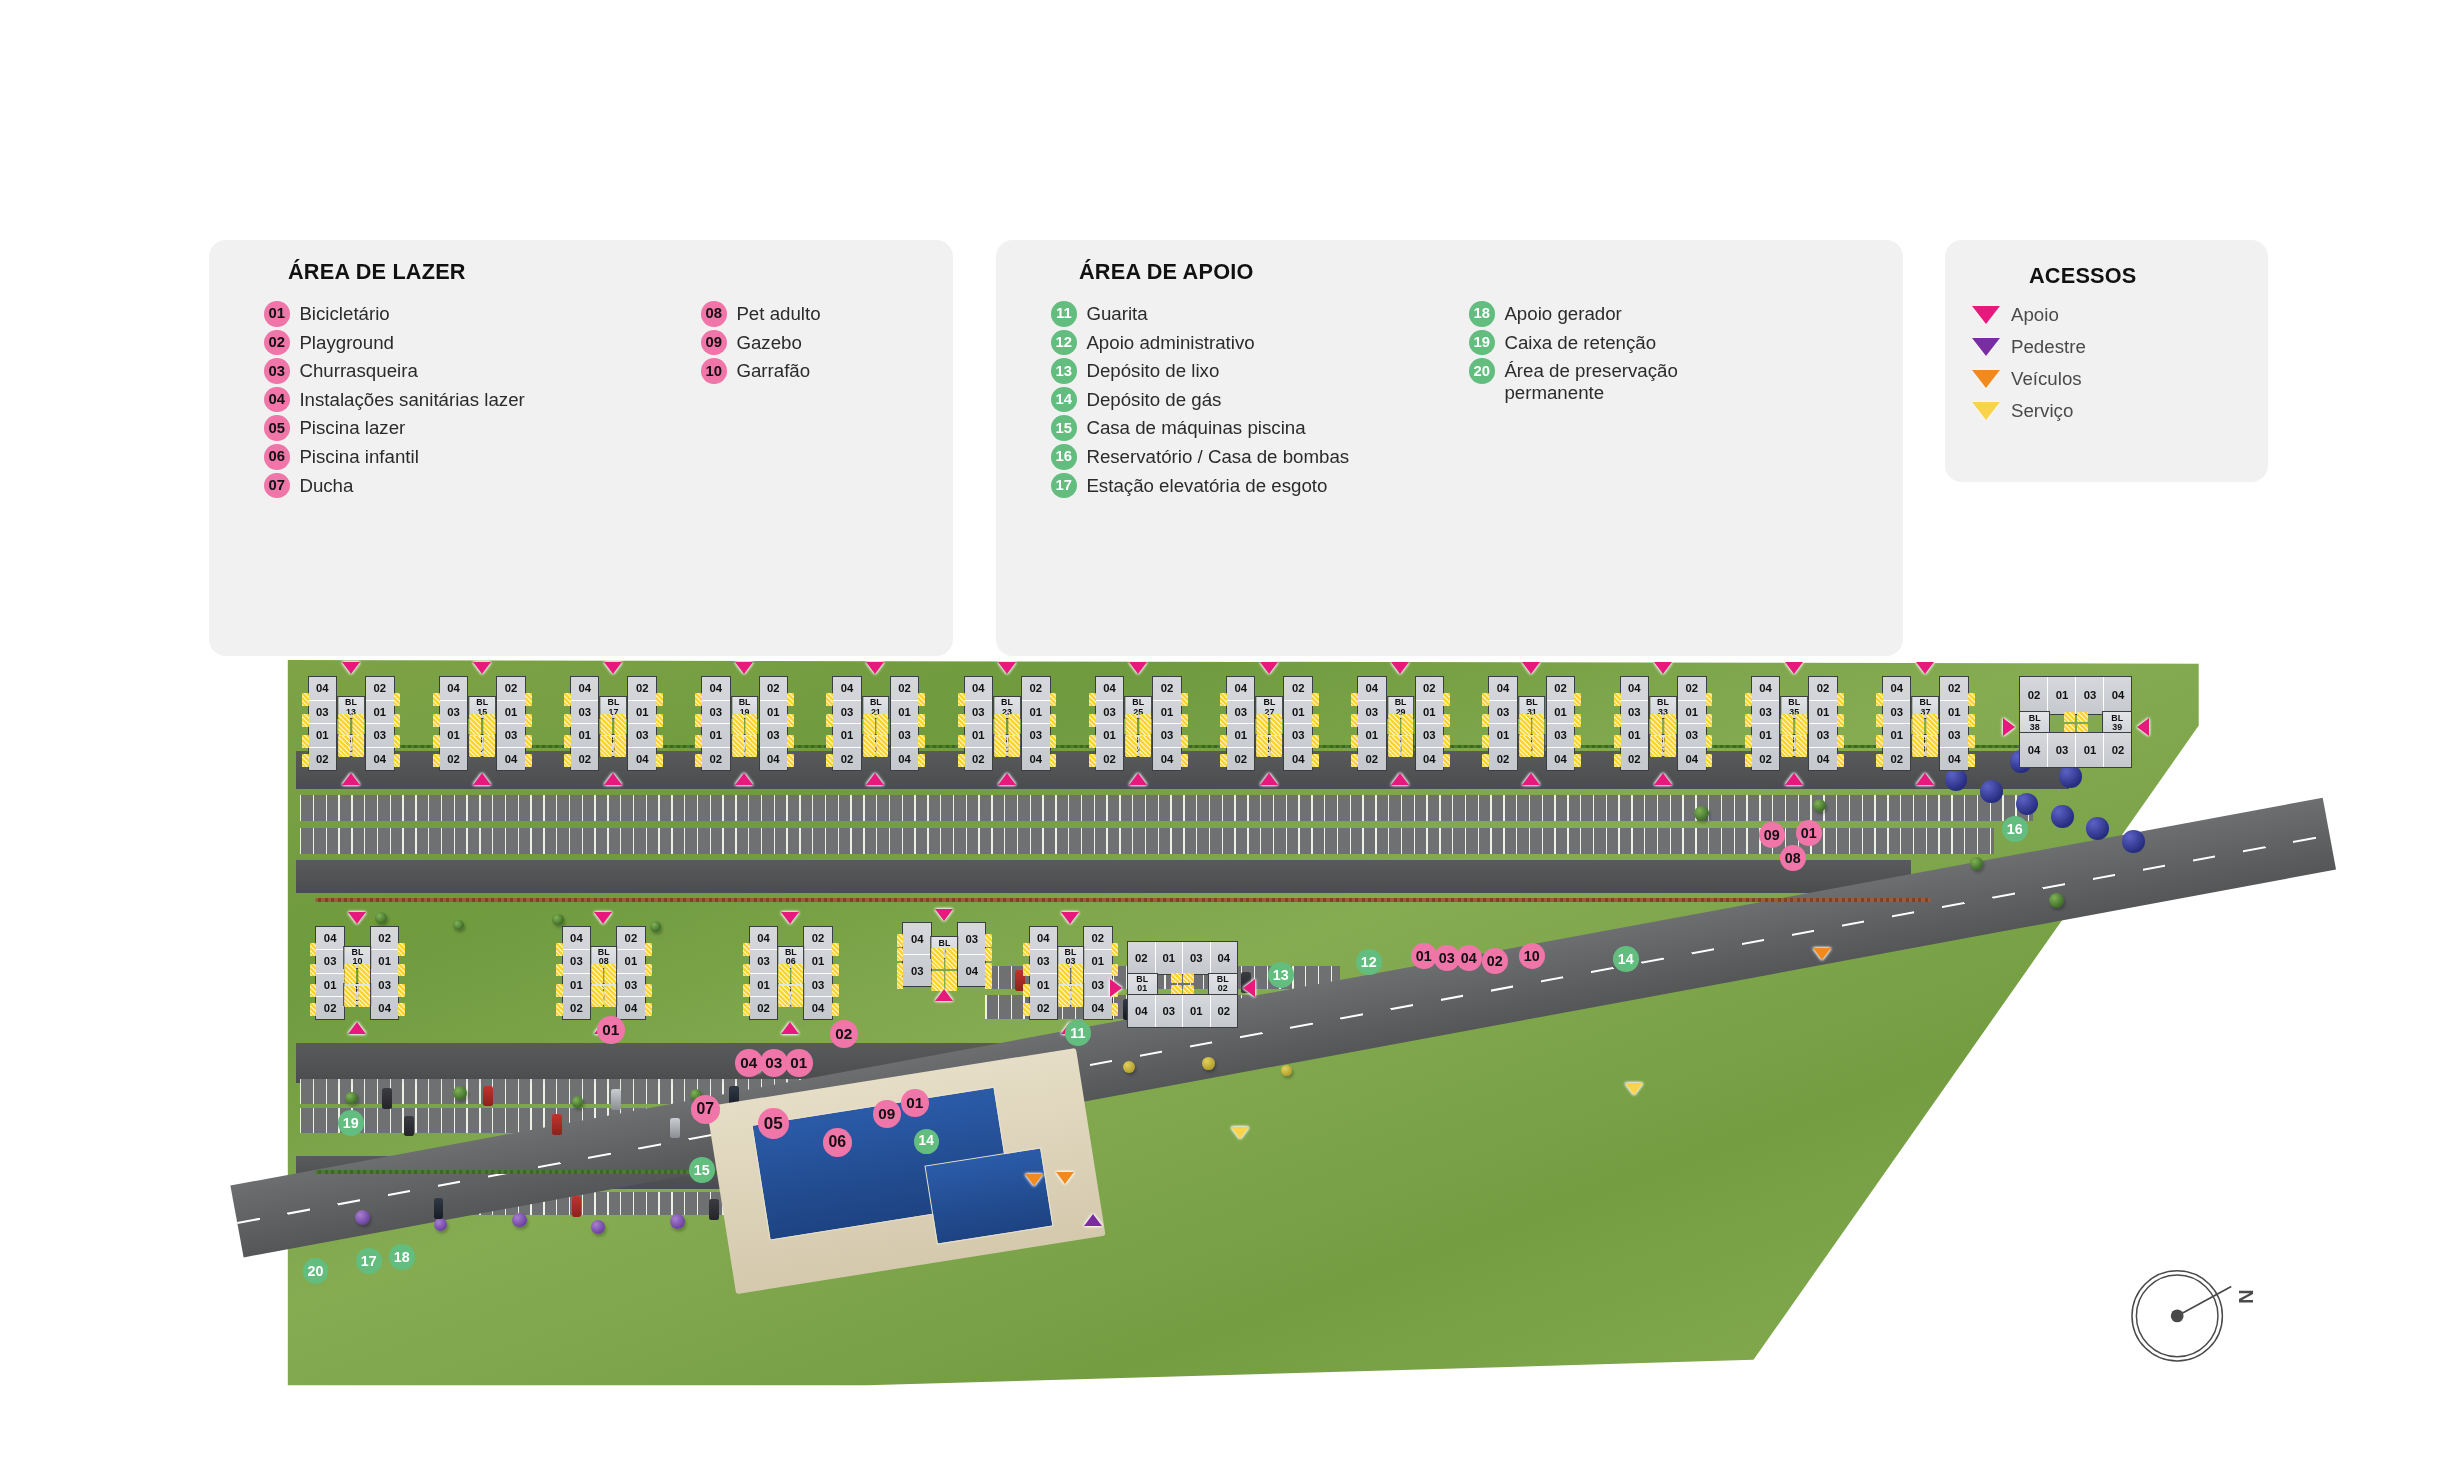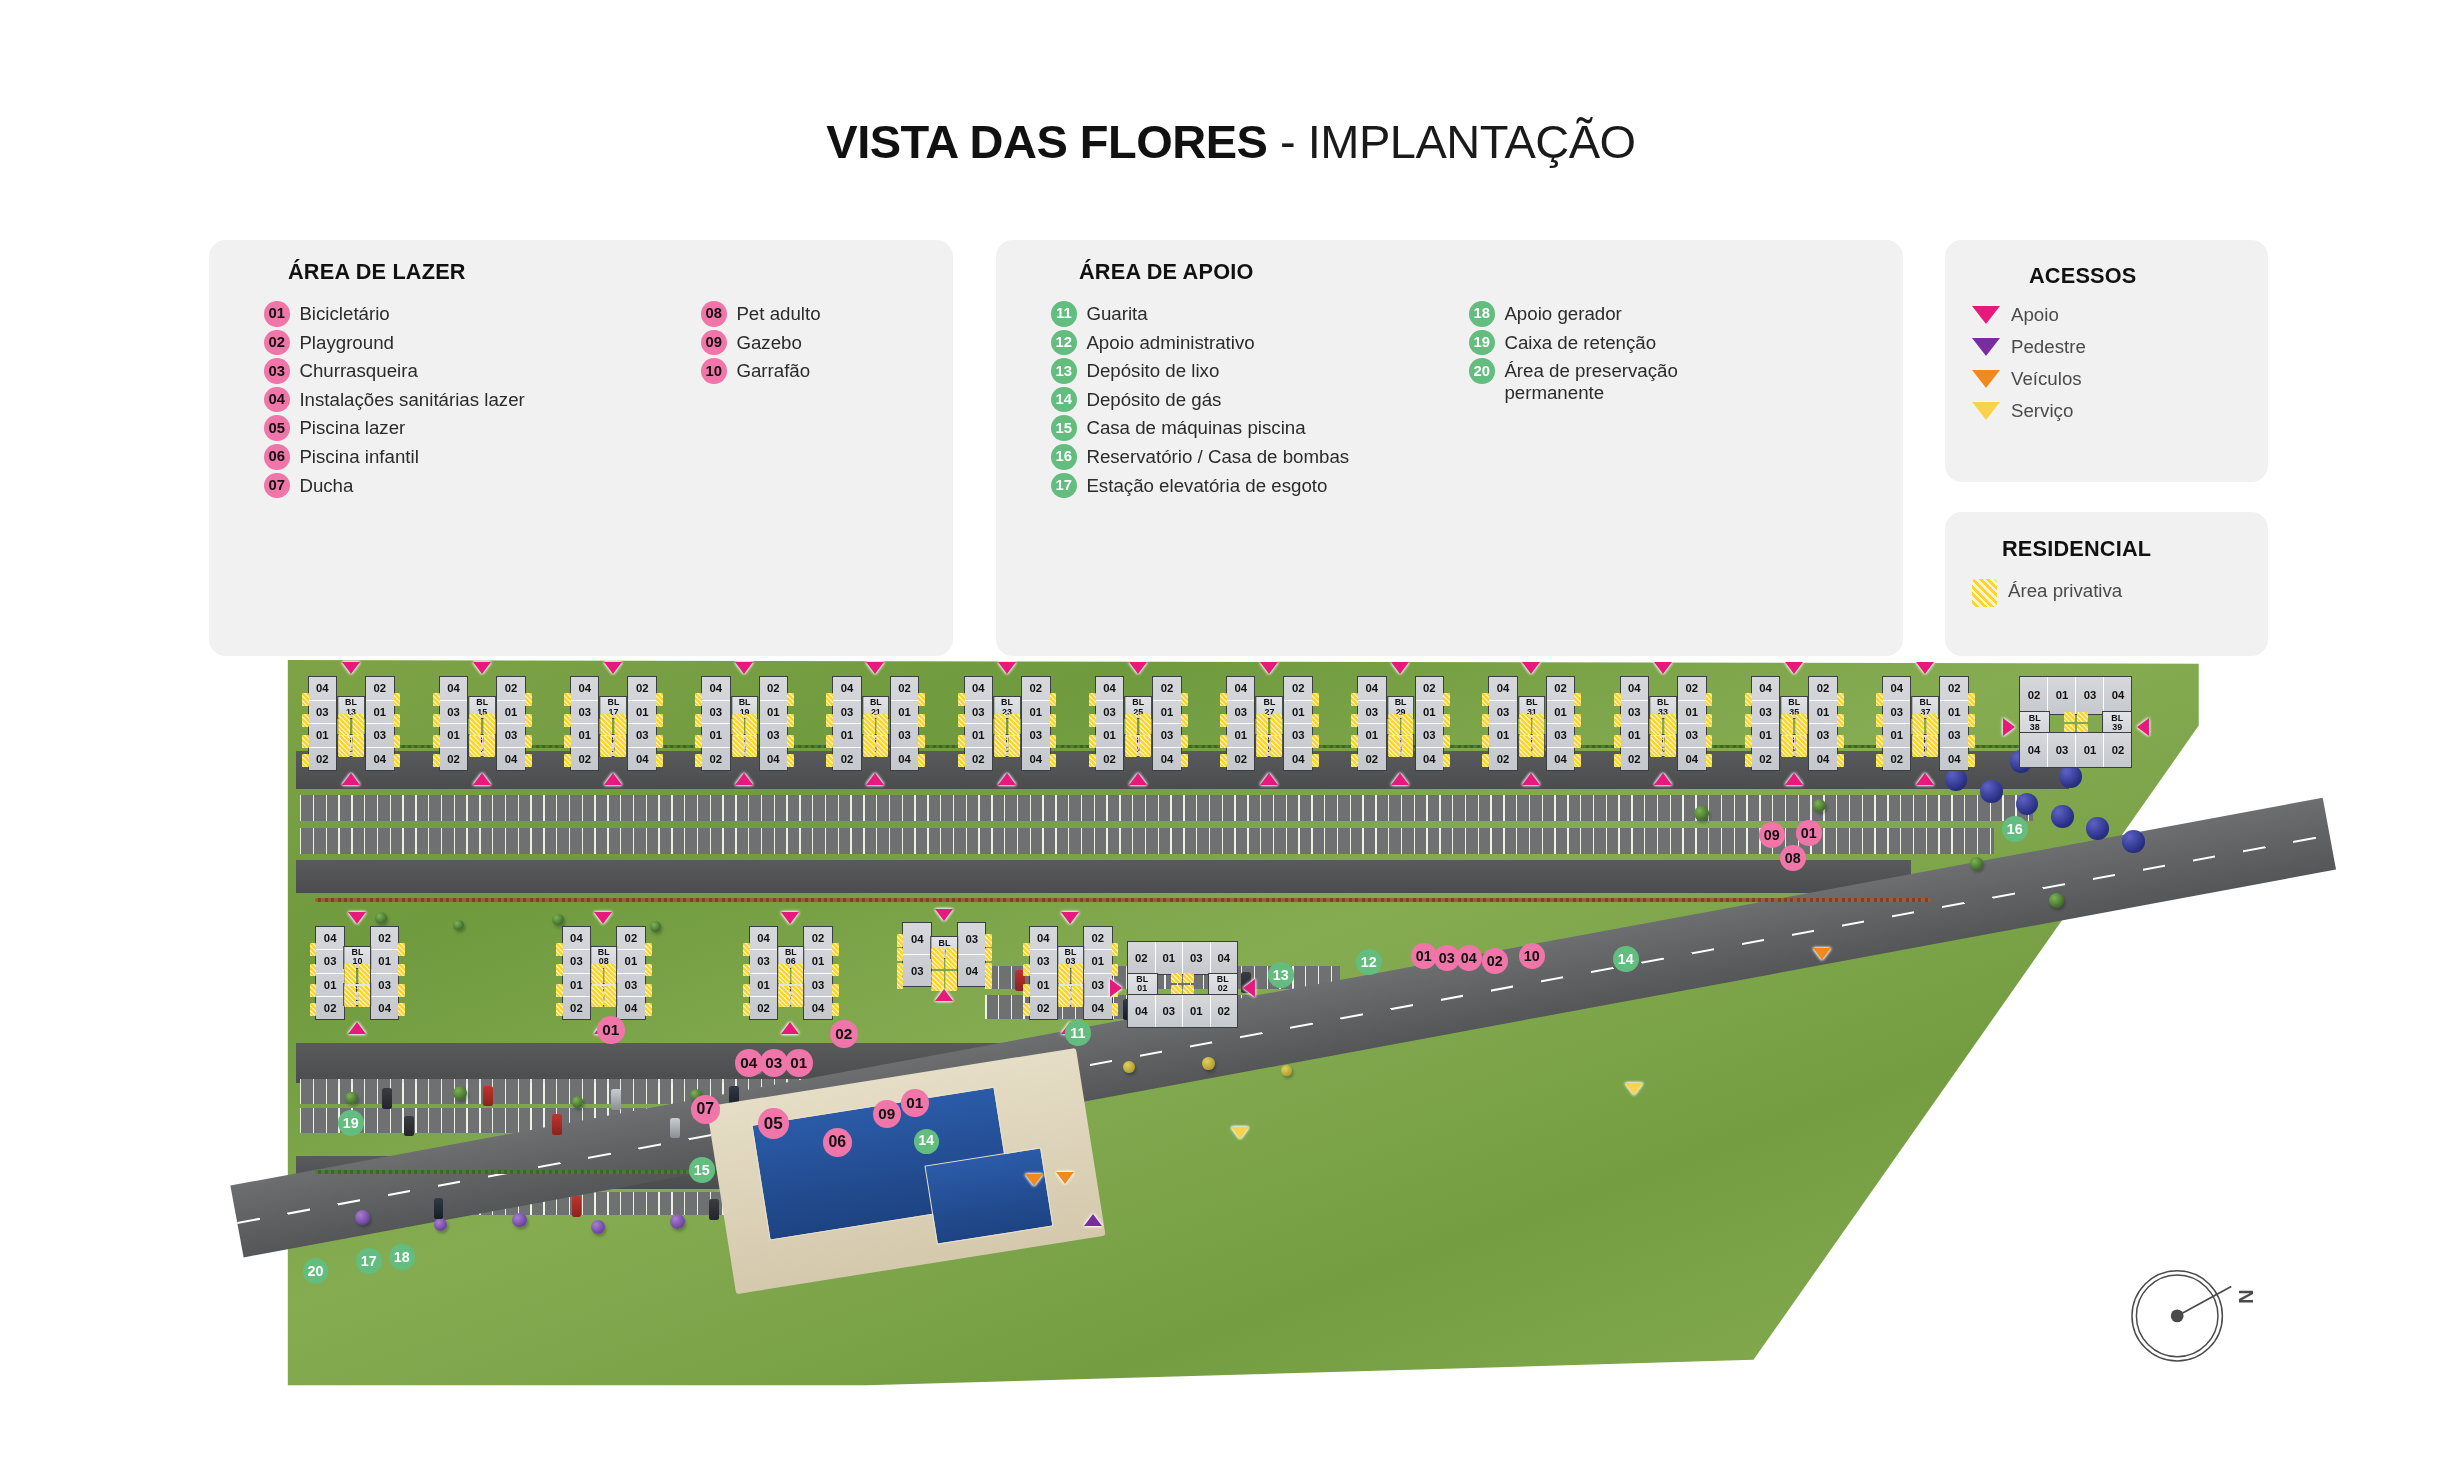--- a/index.html
+++ b/index.html
@@ -223,10 +223,6 @@
 
 <div id="root">
 
-  <div class="title">
-    <span class="t-bold">VISTA DAS FLORES</span>
-    <span class="t-light">- IMPLANTAÇÃO</span>
-  </div>
 
   <div class="panel" style="left:209px; top:240px; width:744px; height:416px;">
     <div class="panel-title" style="position:absolute;left:79px;top:18.7px;">ÁREA DE LAZER</div>

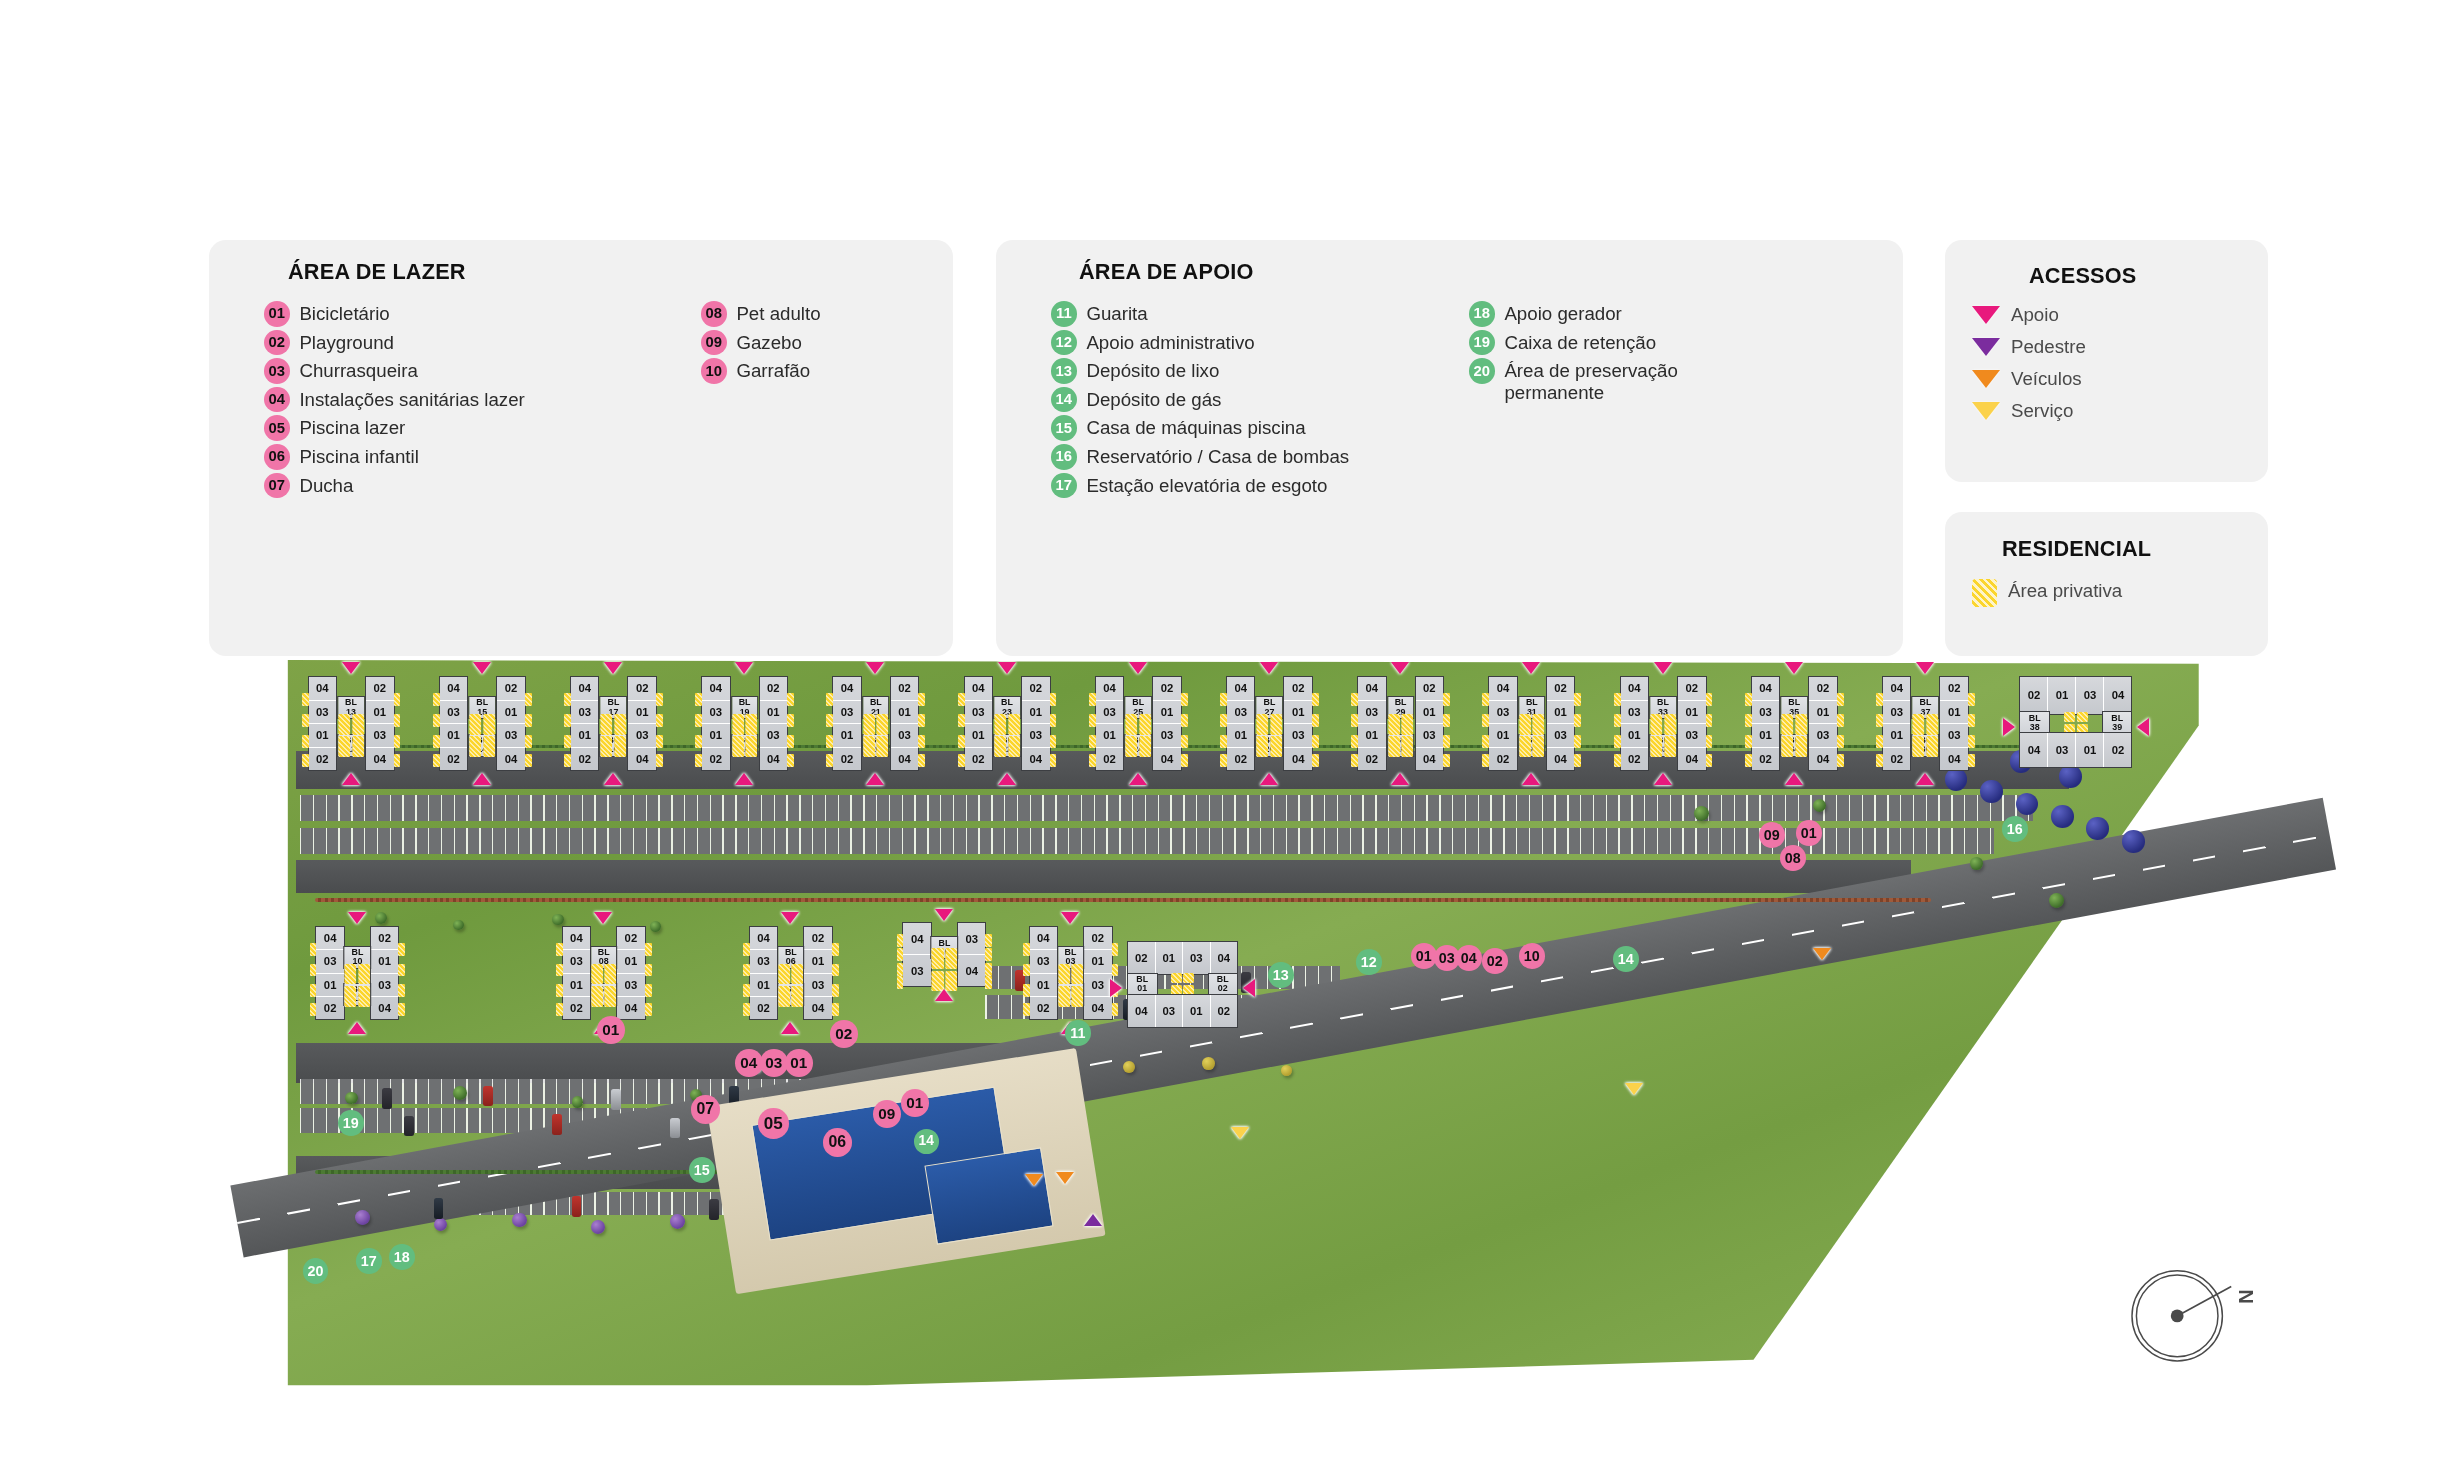--- a/index.html
+++ b/index.html
@@ -350,13 +350,6 @@
     </div>
   </div>
 
-  <div class="panel" style="left:1945px; top:512px; width:323px; height:144px;">
-    <div class="panel-title" style="position:absolute;left:57px;top:23.6px;">RESIDENCIAL</div>
-    <div class="legend-row" style="position:absolute;left:26.6px;top:67px;">
-      <div class="res-swatch"></div>
-      <div class="acc-label">Área privativa</div>
-    </div>
-  </div>
 
   <div id="plan">
 

